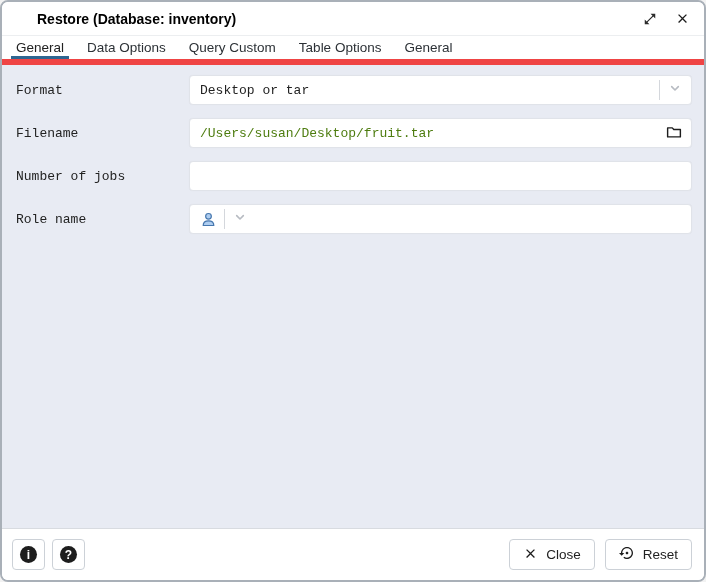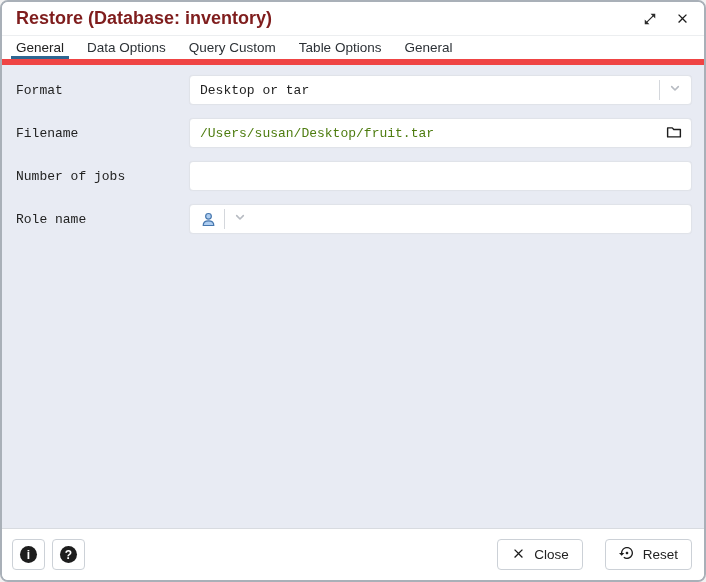--- a/index.html
+++ b/index.html
@@ -25,7 +25,7 @@
     border-bottom: 1px solid #eceef0;
   }
   .title {
-    font-size: 18px; font-weight: bold; color: #7f1d1d;
+    font-size: 14px; font-weight: bold; color: #000000; margin-left: 21px;
   }
   .titlebar-icons { margin-left: auto; display: flex; align-items: center; gap: 18px; }
   .titlebar-icons svg { display: block; cursor: pointer; }

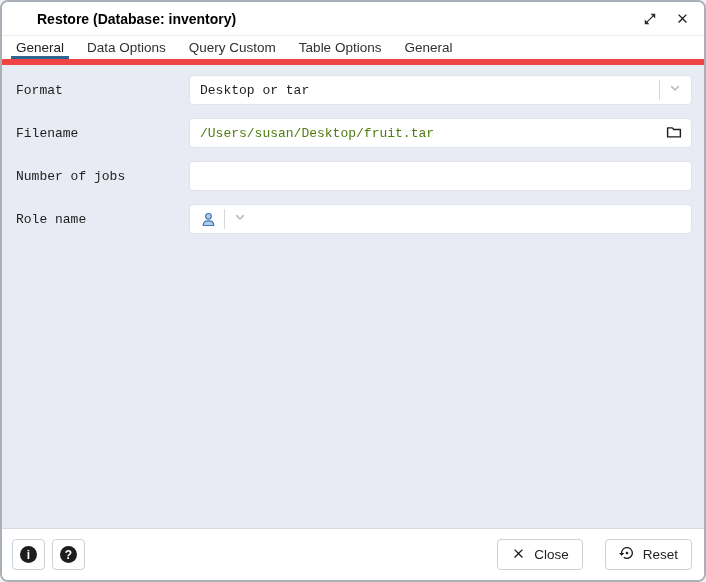--- a/index.html
+++ b/index.html
@@ -112,7 +112,7 @@
     display: flex; align-items: center; justify-content: center;
     line-height: 1;
   }
-  .right-group { margin-left: auto; display: flex; align-items: center; gap: 22px; padding-left: 46px; }
+  .right-group { margin-left: auto; display: flex; align-items: center; gap: 10px; padding-left: 46px; }
   .btn {
     height: 31px;
     border: 1px solid #ccd1d7; border-radius: 4px;

